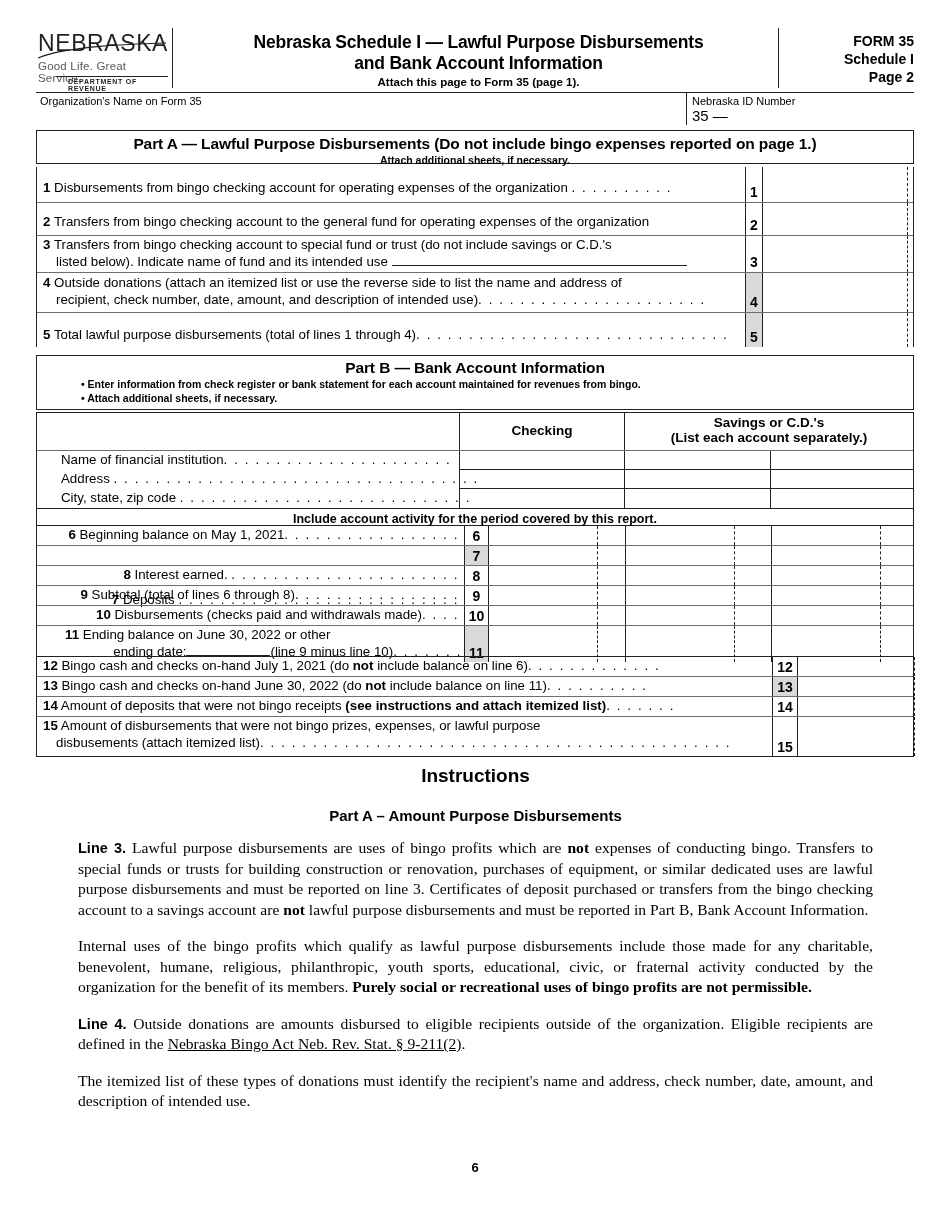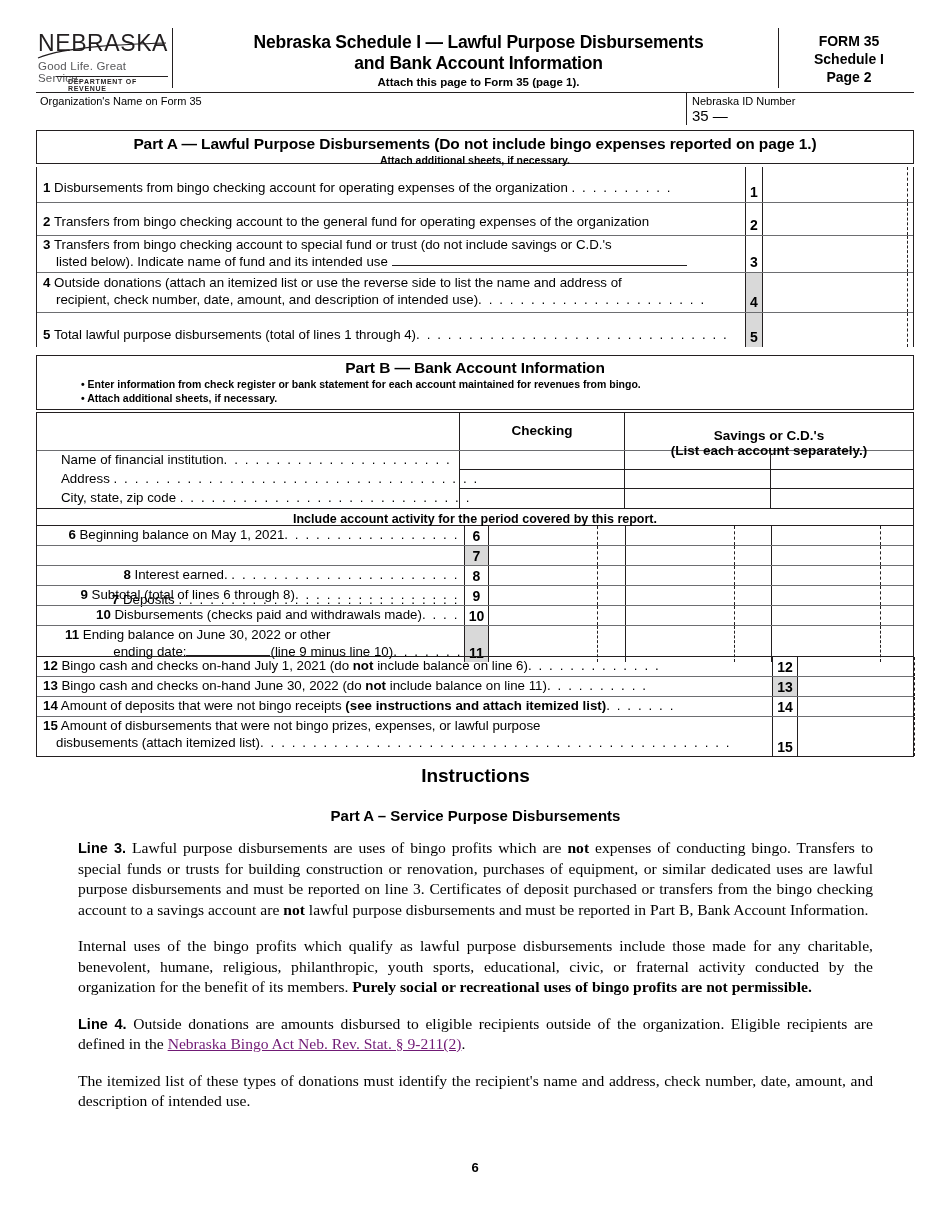--- a/index.html
+++ b/index.html
@@ -41,7 +41,7 @@
     font-size:11.5px; font-weight:bold;
   }
   .hdr-right {
-    position:absolute; left:748px; top:4px; width:130px; text-align:center;
+    position:absolute; left:748px; top:4px; width:130px; text-align:right;
     font-size:14px; font-weight:bold; line-height:18px;
   }
 

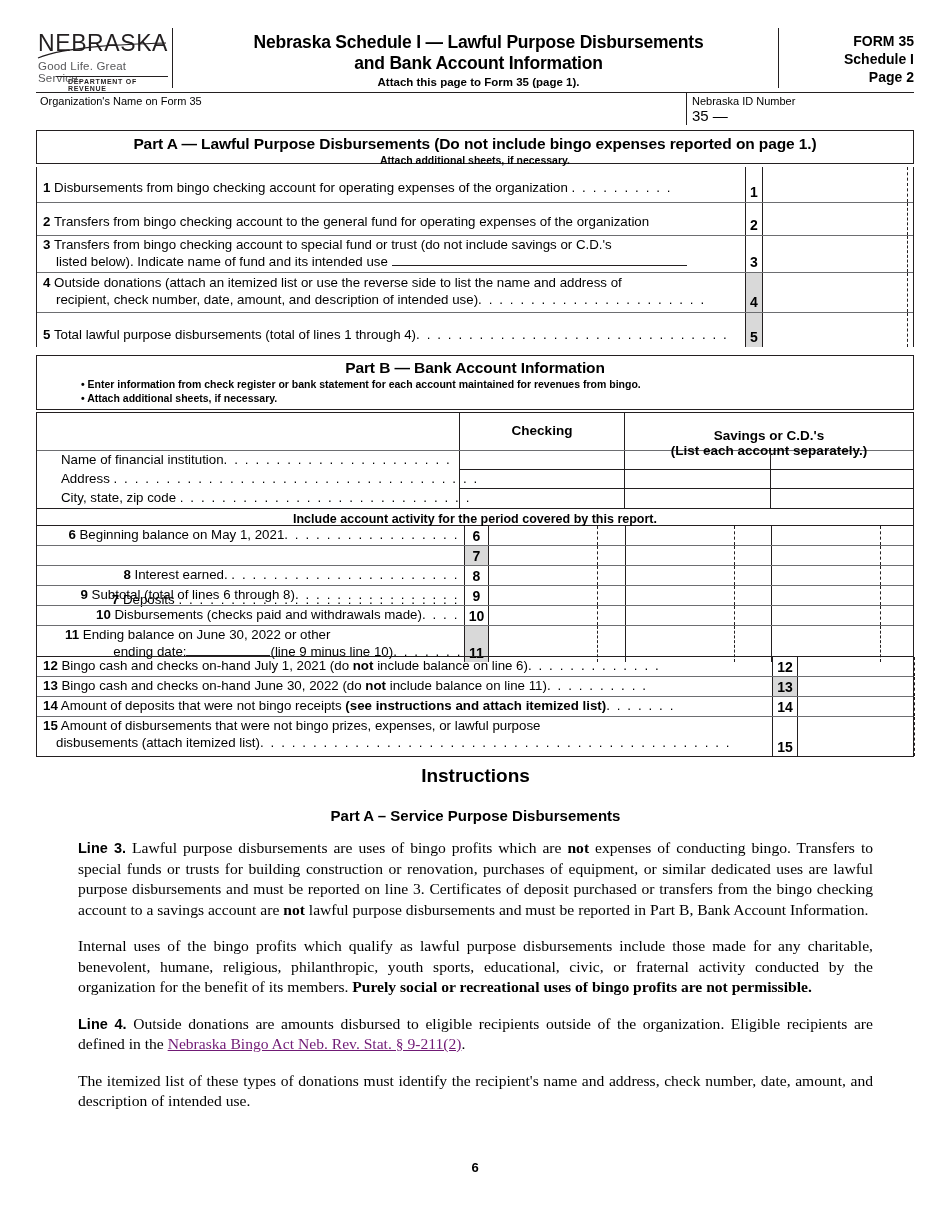--- a/index.html
+++ b/index.html
@@ -267,7 +267,7 @@
         <div class="bhead1" style="margin-top:10px;">Checking</div>
       </div>
       <div class="bcol-sav">
-        <div class="bhead1" style="margin-top:15px;">Savings or C.D.'s</div>
+        <div class="bhead1" style="margin-top:2px;">Savings or C.D.'s</div>
         <div class="bhead1">(List each account separately.)</div>
       </div>
     </div>

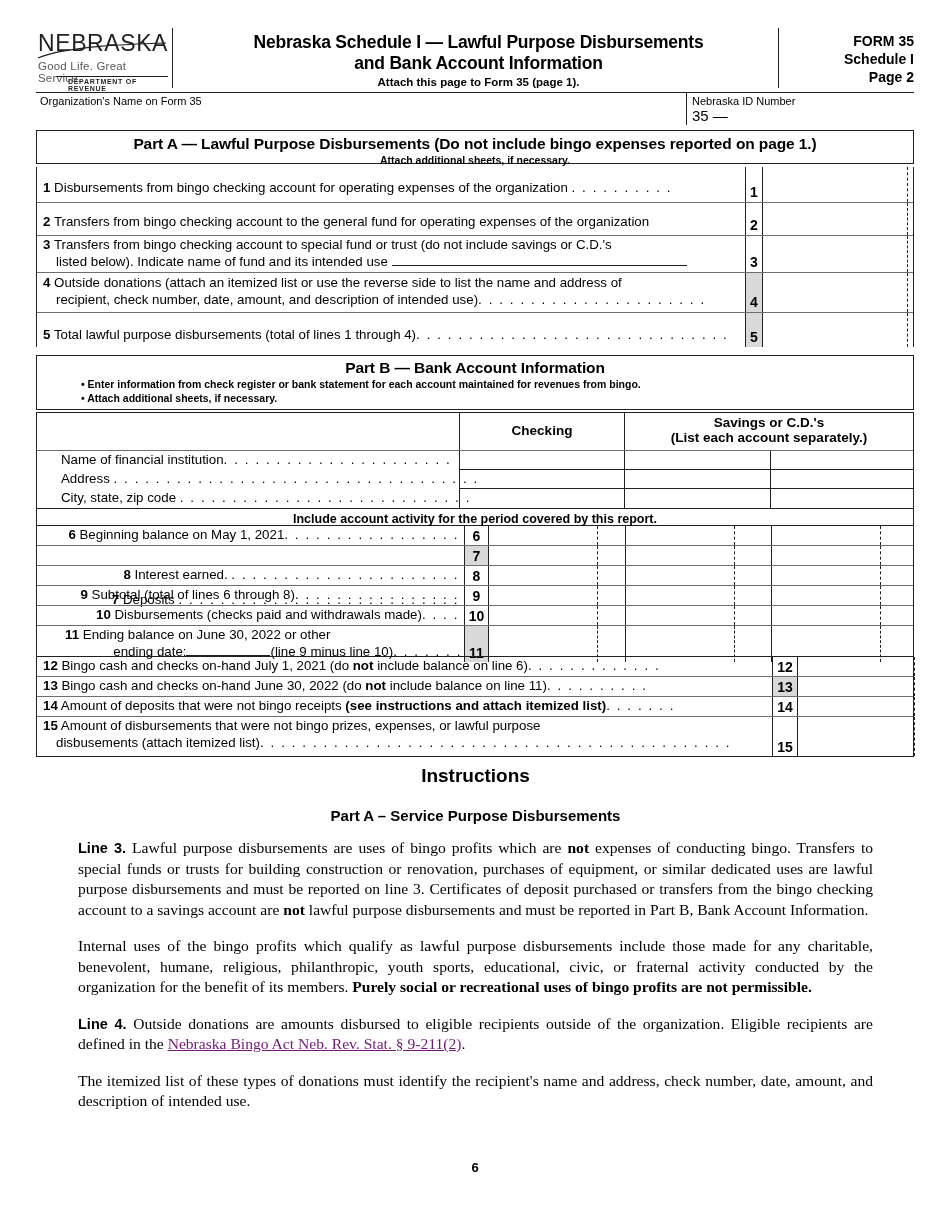--- a/index.html
+++ b/index.html
@@ -441,7 +441,7 @@
 
   <div class="instr">
     <div class="instr-h1">Instructions</div>
-    <div class="instr-h2">Part A – Service Purpose Disbursements</div>
+    <div class="instr-h2">Part A – Amount Purpose Disbursements</div>
 
     <p class="para"><span class="lead">Line 3.</span><span> Lawful purpose disbursements are uses of bingo profits which are </span><b>not</b><span> expenses of conducting bingo. Transfers to special funds or trusts for building construction or renovation, purchases of equipment, or similar dedicated uses are lawful purpose disbursements and must be reported on line 3. Certificates of deposit purchased or transfers from the bingo checking account to a savings account are </span><b>not</b><span> lawful purpose disbursements and must be reported in Part B, Bank Account Information.</span></p>
 

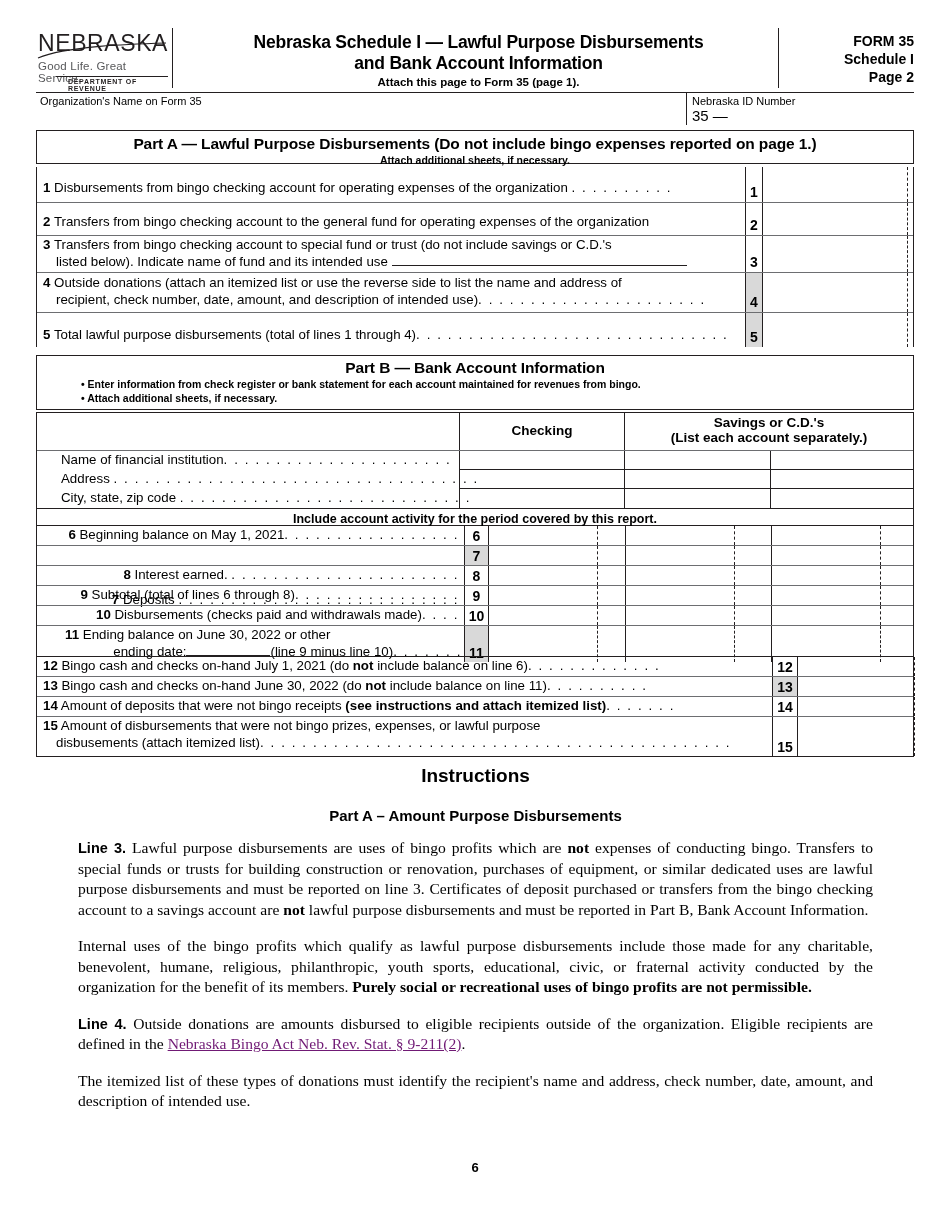--- a/index.html
+++ b/index.html
@@ -137,7 +137,7 @@
   .para { font-size:15.6px; line-height:20.5px; text-align:justify; margin:0 0 16px 0; }
   .para b { font-weight:bold; }
   .lead { font-family:"Liberation Sans", sans-serif; font-size:14.5px; font-weight:bold; }
-  .lnk { color:#701a75; text-decoration:underline; }
+  .lnk { color:#000000; text-decoration:underline; }
   .pagenum { position:absolute; left:0; top:1160px; width:950px; text-align:center;
              font-size:13px; font-weight:bold; }
 </style>

